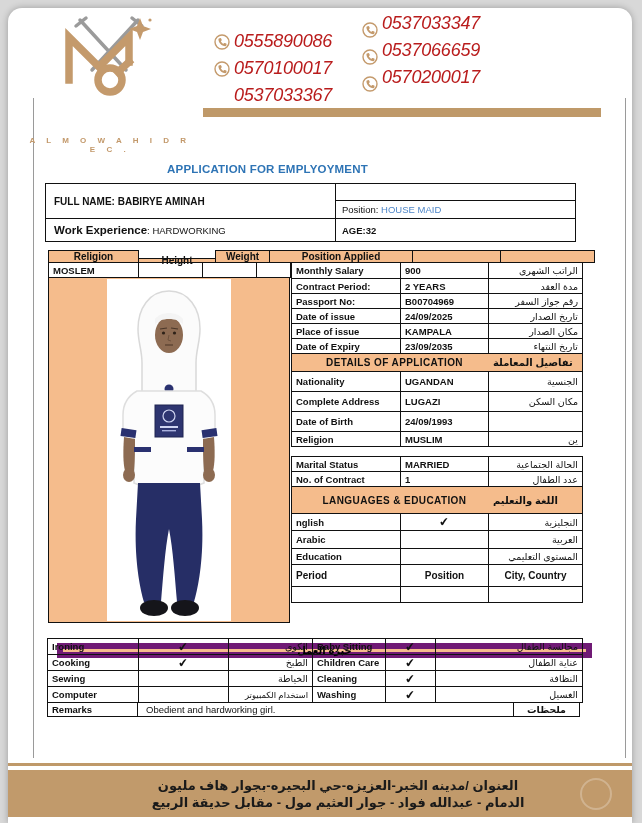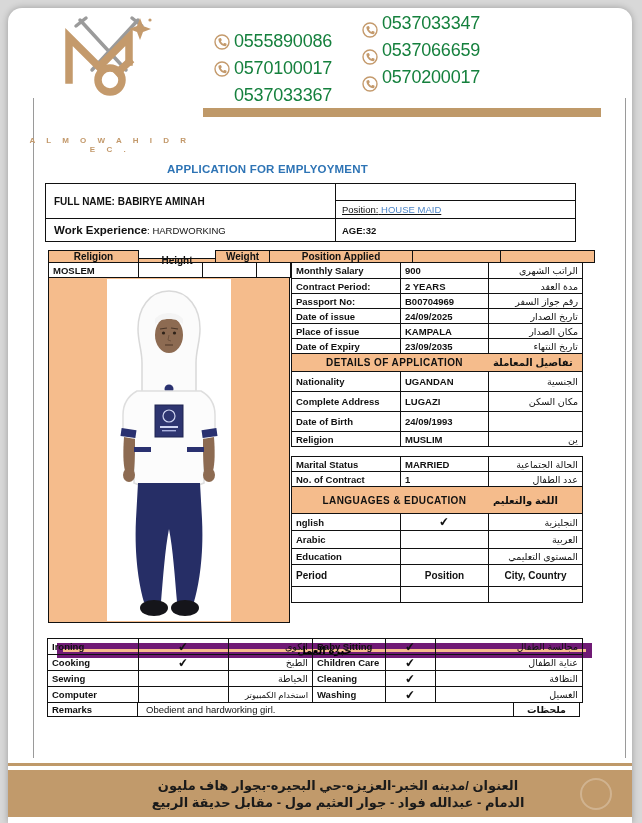--- a/index.html
+++ b/index.html
@@ -20,7 +20,7 @@
              font-size:8px; letter-spacing:4.5px; color:#C3996B; font-weight:bold; }
   .phone-col { position:absolute; display:flex; flex-direction:column; }
   .phone-row { display:flex; align-items:center; height:27px; }
-  .phone-num { font-size:18px; color:#15803d; letter-spacing:-0.2px; font-weight:500; }
+  .phone-num { font-size:18px; color:#b91c1c; letter-spacing:-0.2px; font-weight:500;font-style:italic; }
   .phone-ic { width:16px; height:16px; margin-right:4px; flex:0 0 16px; }
   .phone-ic.shift { transform:translateY(6px); }
   .phone-ic.hidden { visibility:hidden; }

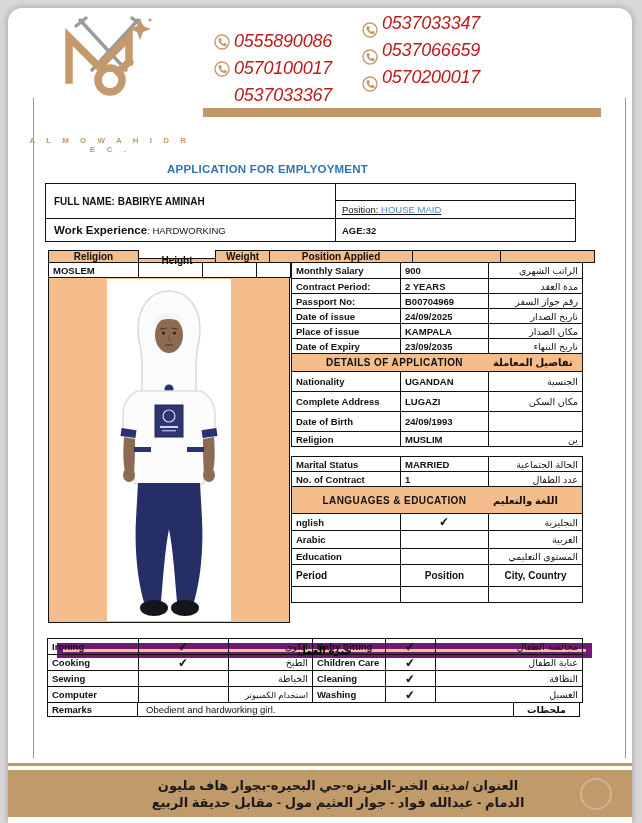--- a/index.html
+++ b/index.html
@@ -153,7 +153,7 @@
       <td></td>
     </tr>
     <tr style="height:18px">
-      <td style="padding-left:6px;text-decoration:underline;">
+      <td style="padding-left:6px;">
         <span>Position:</span>
         <span style="color:#4E86C8;">HOUSE MAID</span>
       </td>

